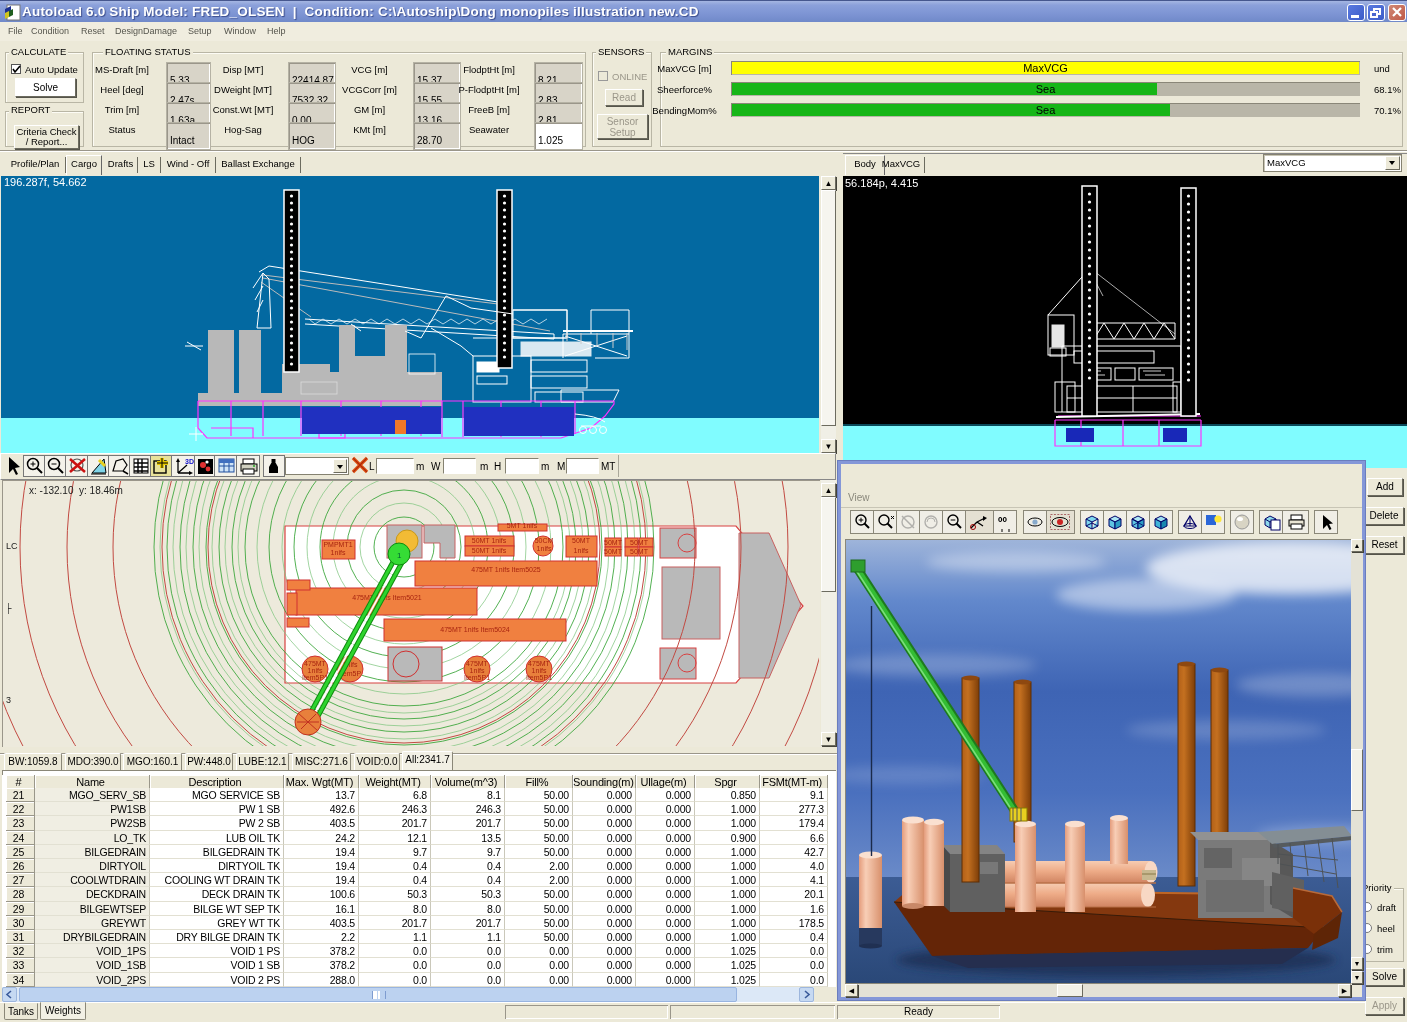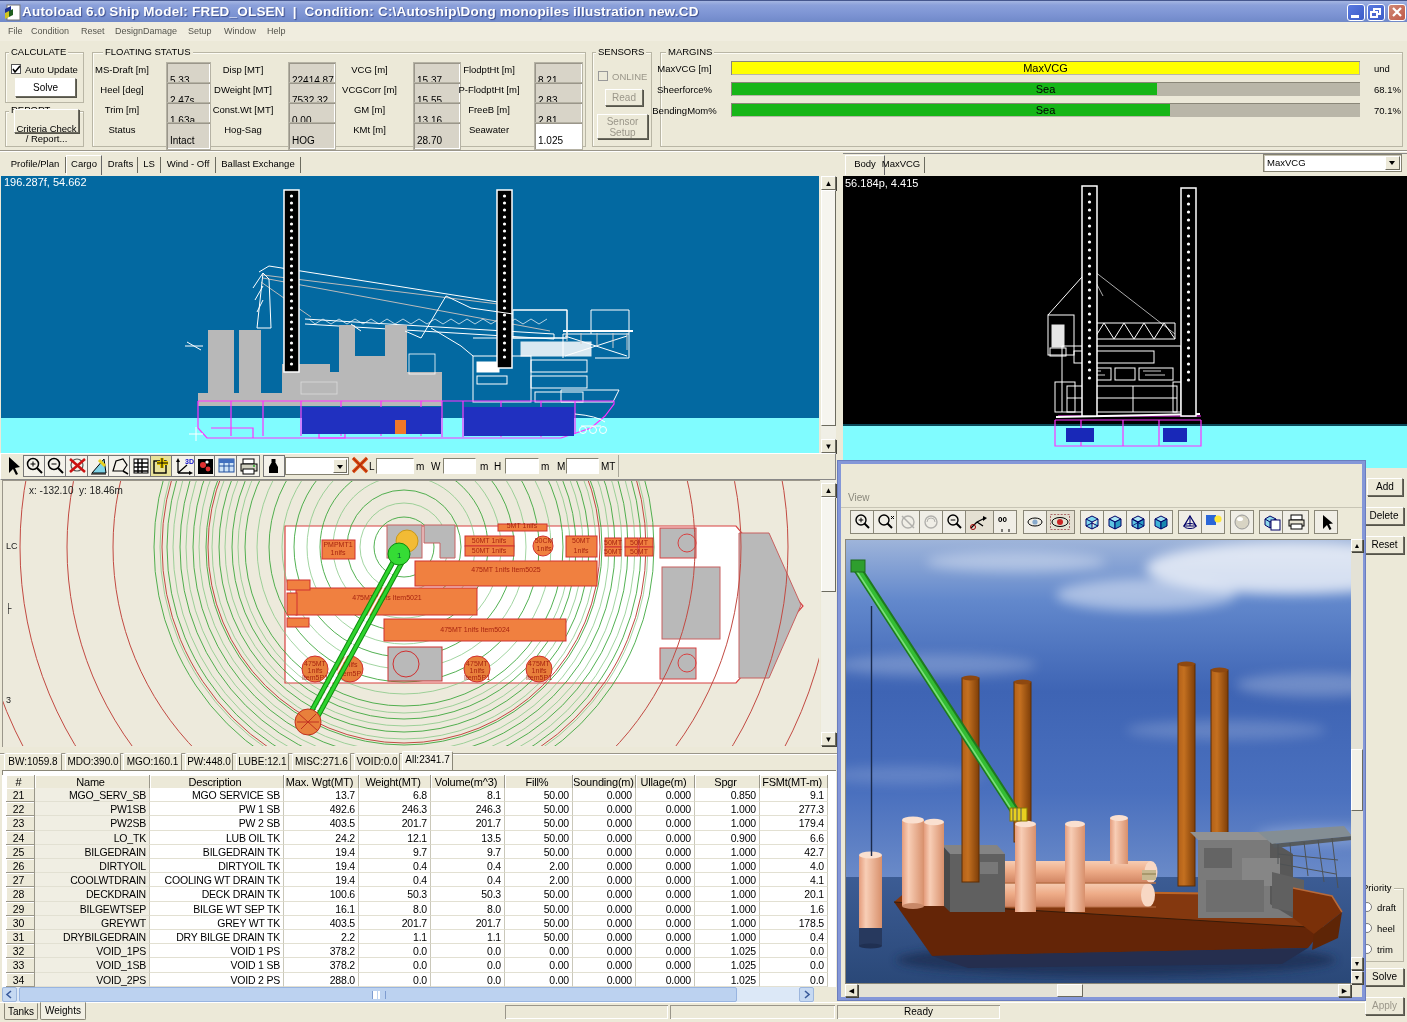--- a/index.html
+++ b/index.html
@@ -58,7 +58,7 @@
 
  <div class="gb" style="left:5px;top:70px;width:79px;height:36px"></div>
  <div class="gbl" style="left:9px;top:64px">REPORT</div>
- <div class="btn" style="left:14px;top:68px;width:65px;height:24px;line-height:10px;padding-top:14px;font-size:9.5px">Criteria Check<br>/ Report...</div>
+ <div class="btn" style="left:14px;top:84px;width:65px;height:24px;line-height:10px;padding-top:1px;font-size:9.5px">Criteria Check<br>/ Report...</div>
 
  <div class="gb" style="left:92px;top:11px;width:494px;height:95px"></div>
  <div class="gbl" style="left:103px;top:6px">FLOATING STATUS</div>

